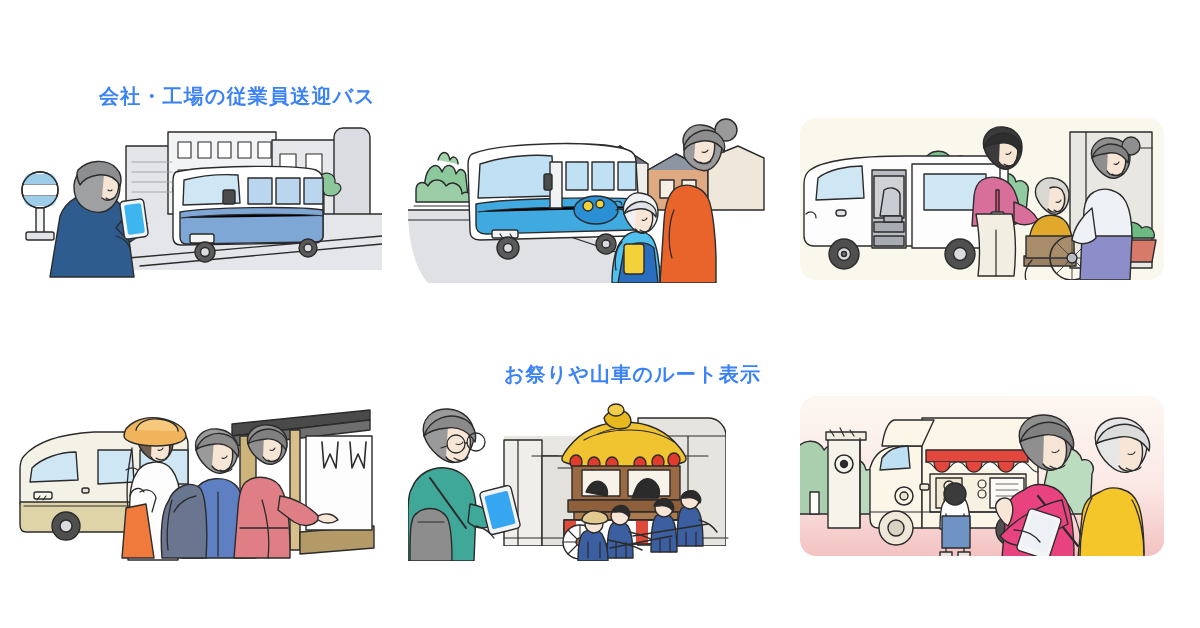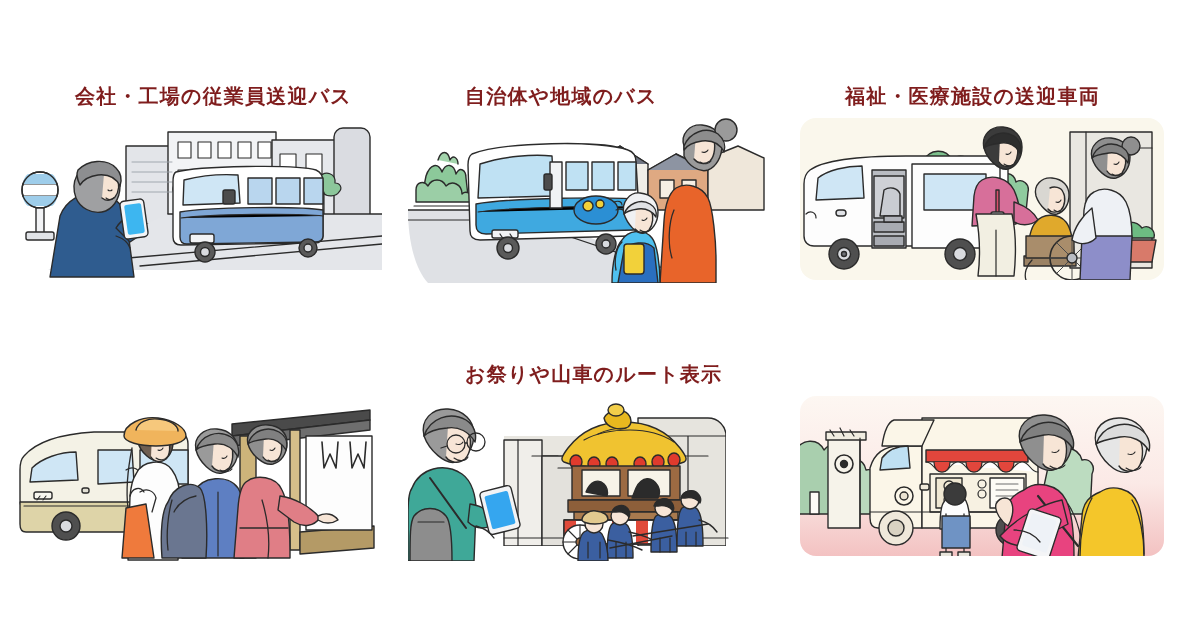--- a/index.html
+++ b/index.html
@@ -29,7 +29,7 @@
     padding: 0 0 0 0;
   }
   .card-title {
-    color: #7f1d1d;
+    color: #3b82f6;
     font-size: 20px;
     font-weight: bold;
     letter-spacing: 0.06em;
@@ -38,6 +38,7 @@
     margin-top: 24px;
     white-space: nowrap;
     font-family: "DejaVu Sans", "Liberation Sans", sans-serif;
+    text-align: center;
   }
   .card:nth-child(3n+2) .card-title { margin-left: 65px; }
   .card:nth-child(3n+0) .card-title { margin-left: 45px; }

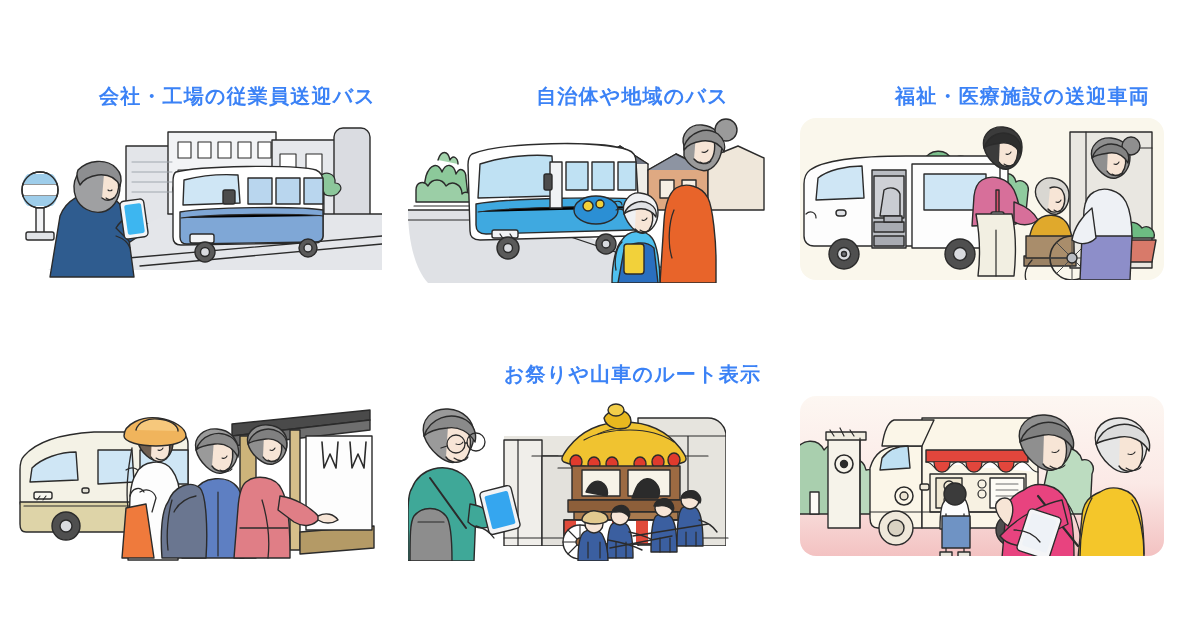--- a/index.html
+++ b/index.html
@@ -135,7 +135,6 @@
     </div>
 
     <div class="card">
-      <div class="card-title">自治体や地域のバス</div>
       <div class="illus-wrap">
         <svg class="illus" viewBox="0 0 364 165">
           <g stroke="#2b2b2b" stroke-width="1.4" stroke-linejoin="round" stroke-linecap="round">

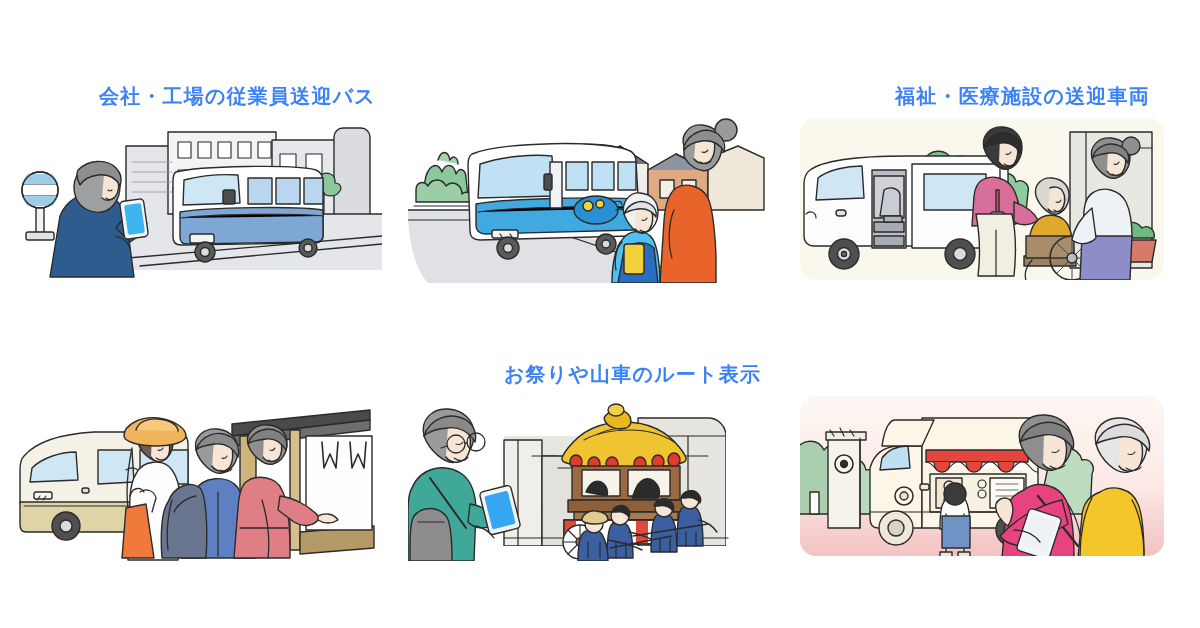--- a/index.html
+++ b/index.html
@@ -203,7 +203,6 @@
     </div>
 
     <div class="card">
-      <div class="card-title">福祉・医療施設の送迎車両</div>
       <div class="illus-wrap">
         <svg class="illus" viewBox="0 0 364 165">
           <defs>

